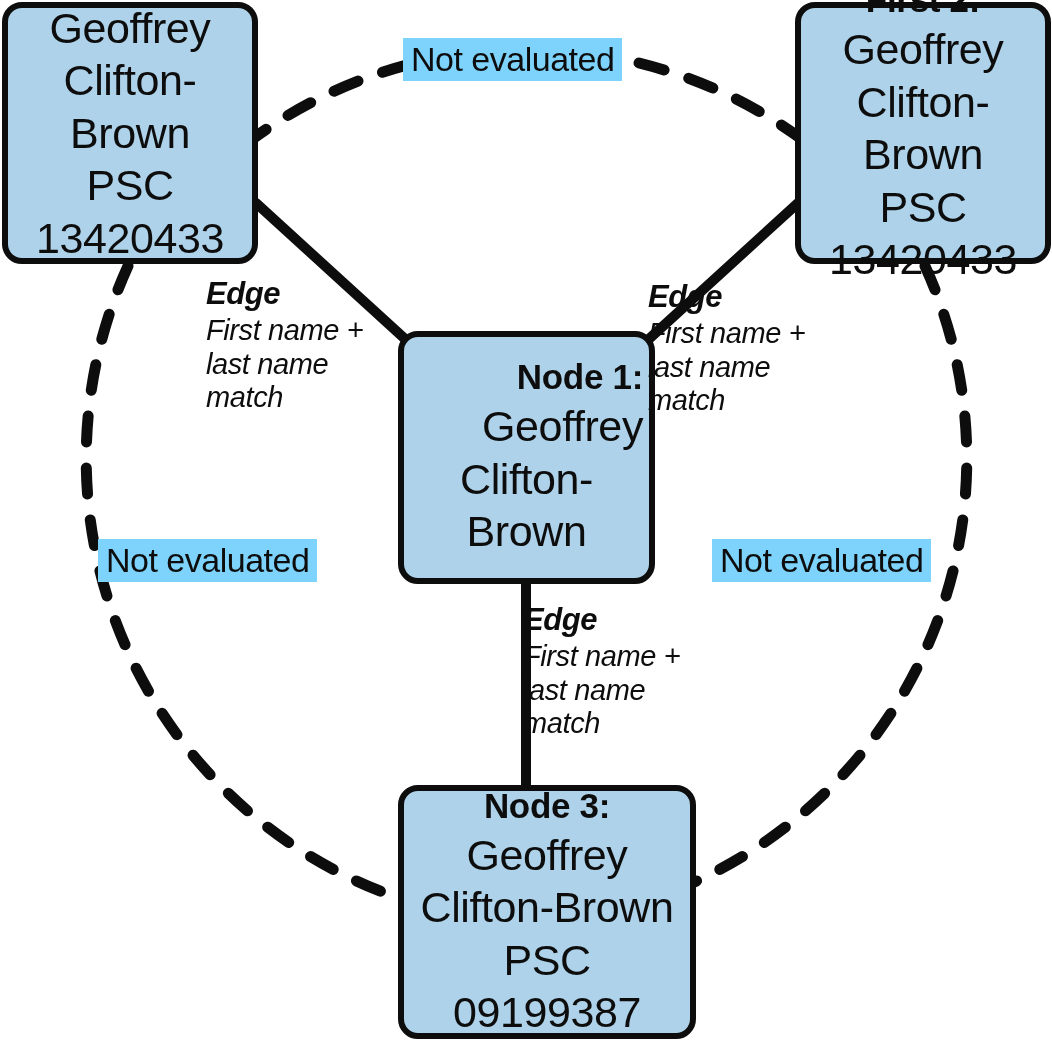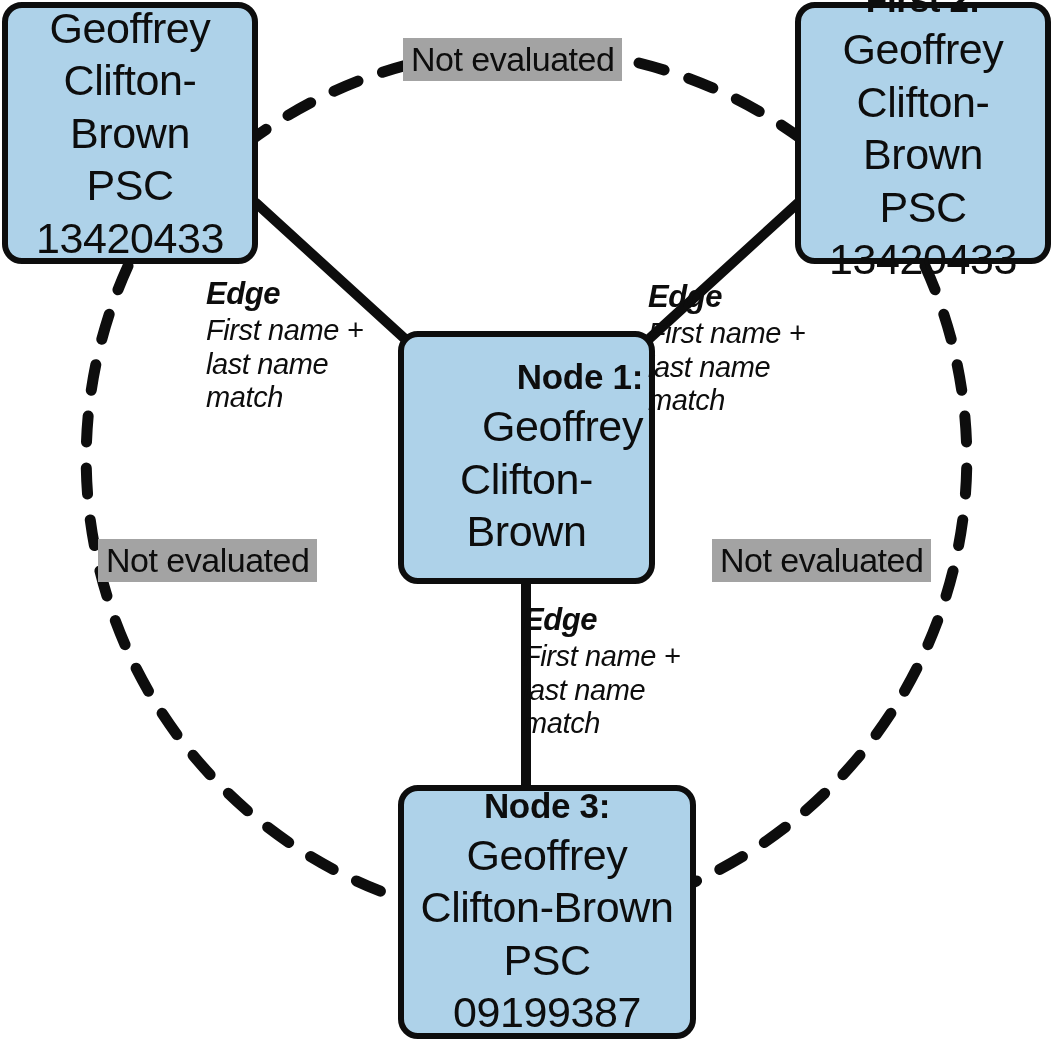--- a/index.html
+++ b/index.html
@@ -81,7 +81,7 @@
     font-size: 34px;
     font-weight: 400;
     letter-spacing: -0.5px;
-    background: #a3a3a3;
+    background: #7dd3fc;
     z-index: 4;
     white-space: nowrap;
     padding: 2px 8px;

